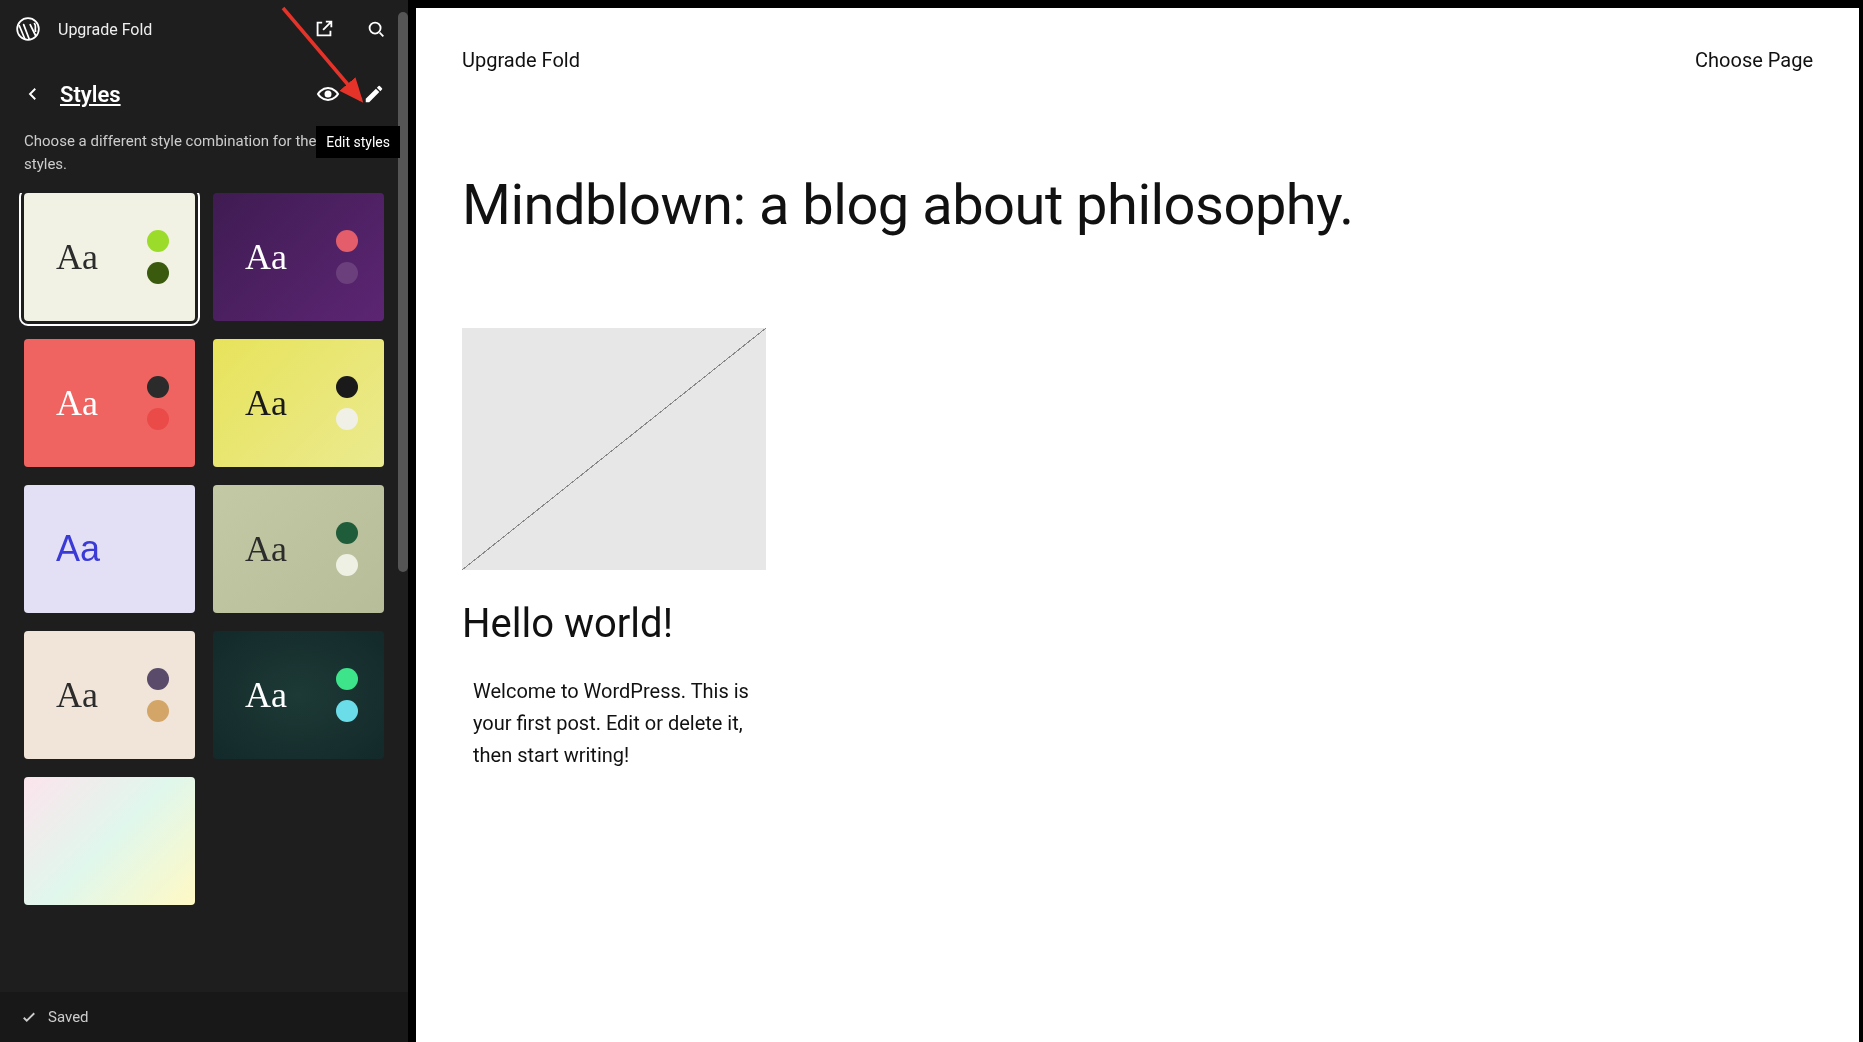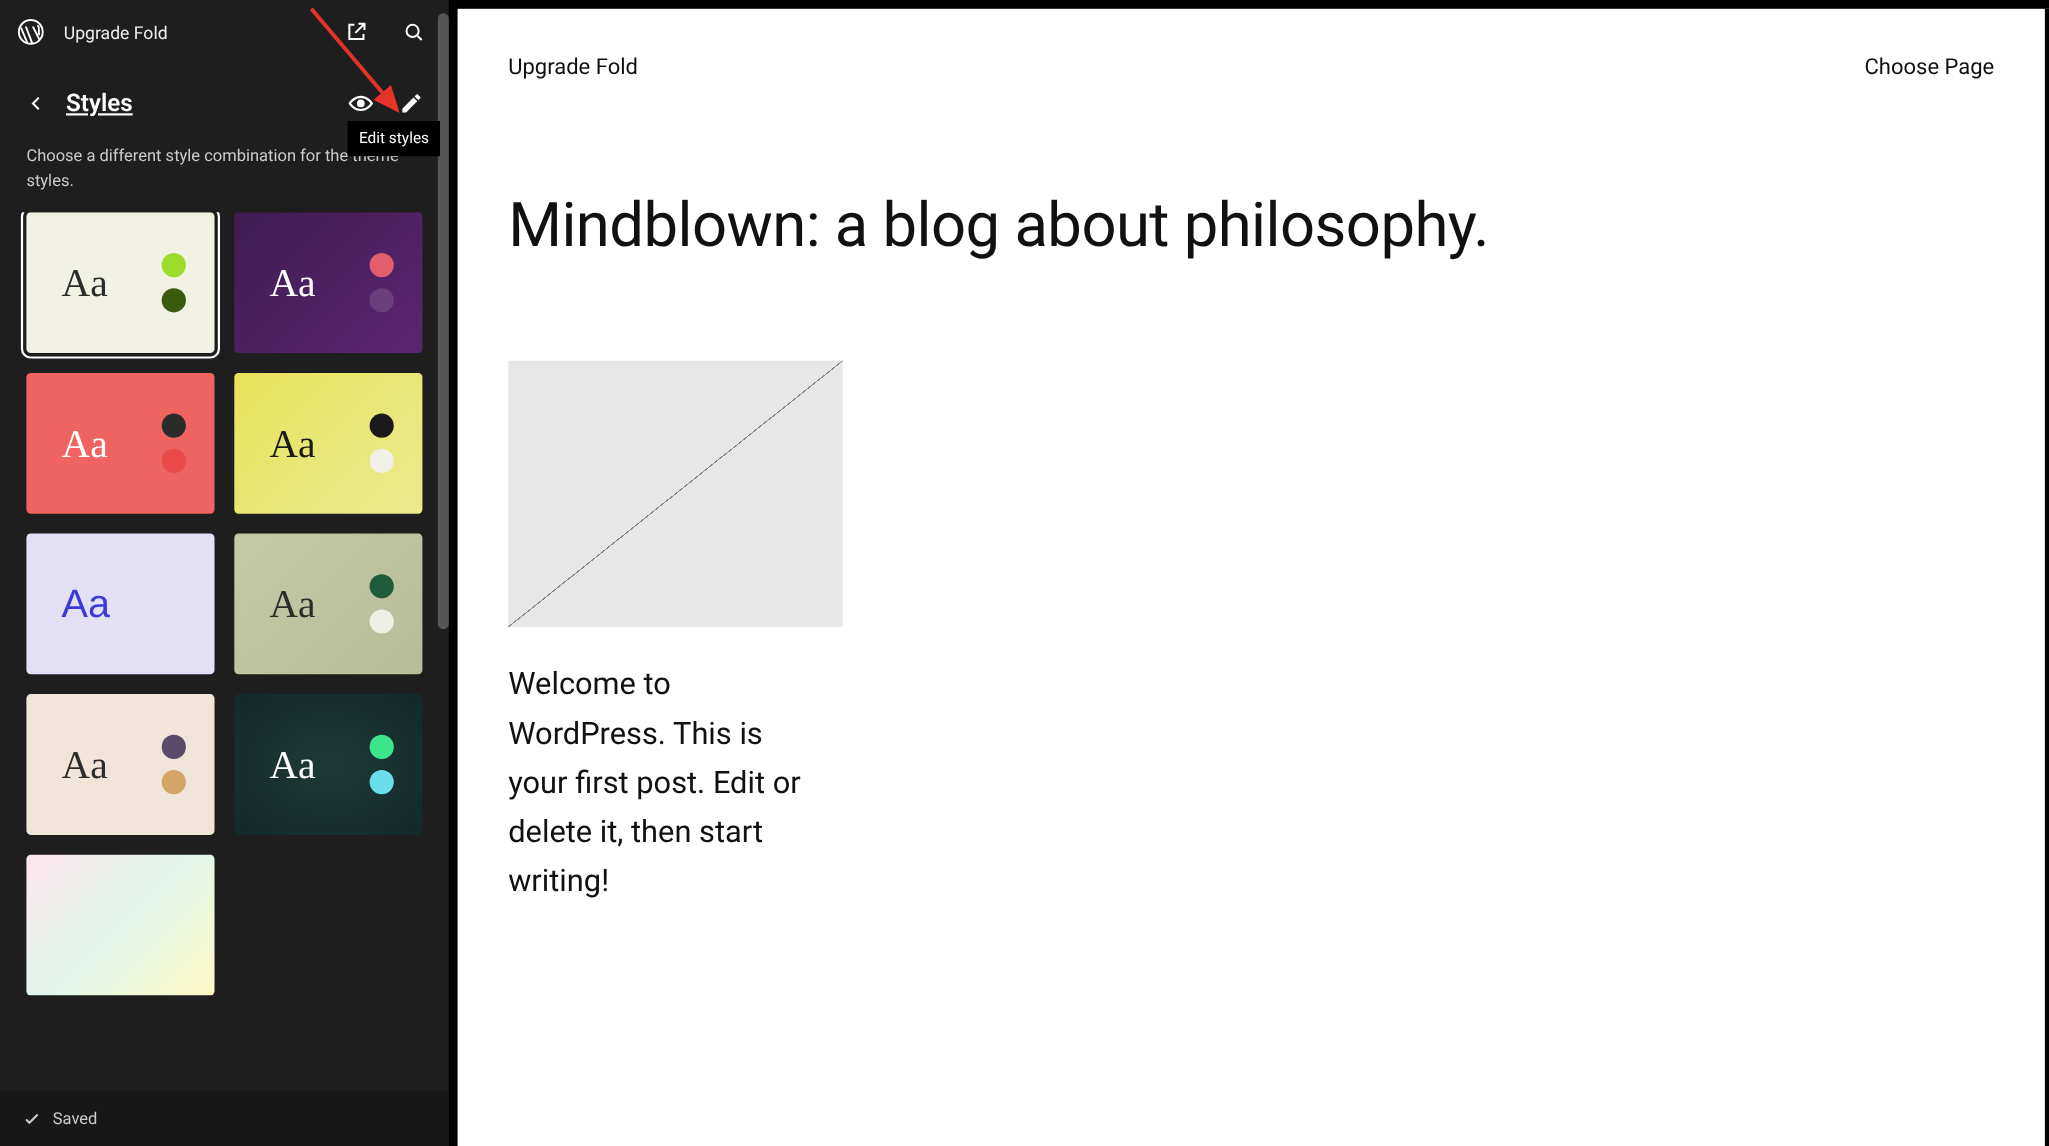--- a/index.html
+++ b/index.html
@@ -51,7 +51,7 @@
 
   .tooltip {
     position: absolute;
-    top: 52px; right: 8px;
+    top: 68px; right: 8px;
     background: #000;
     color: #fff;
     font-size: 14px;

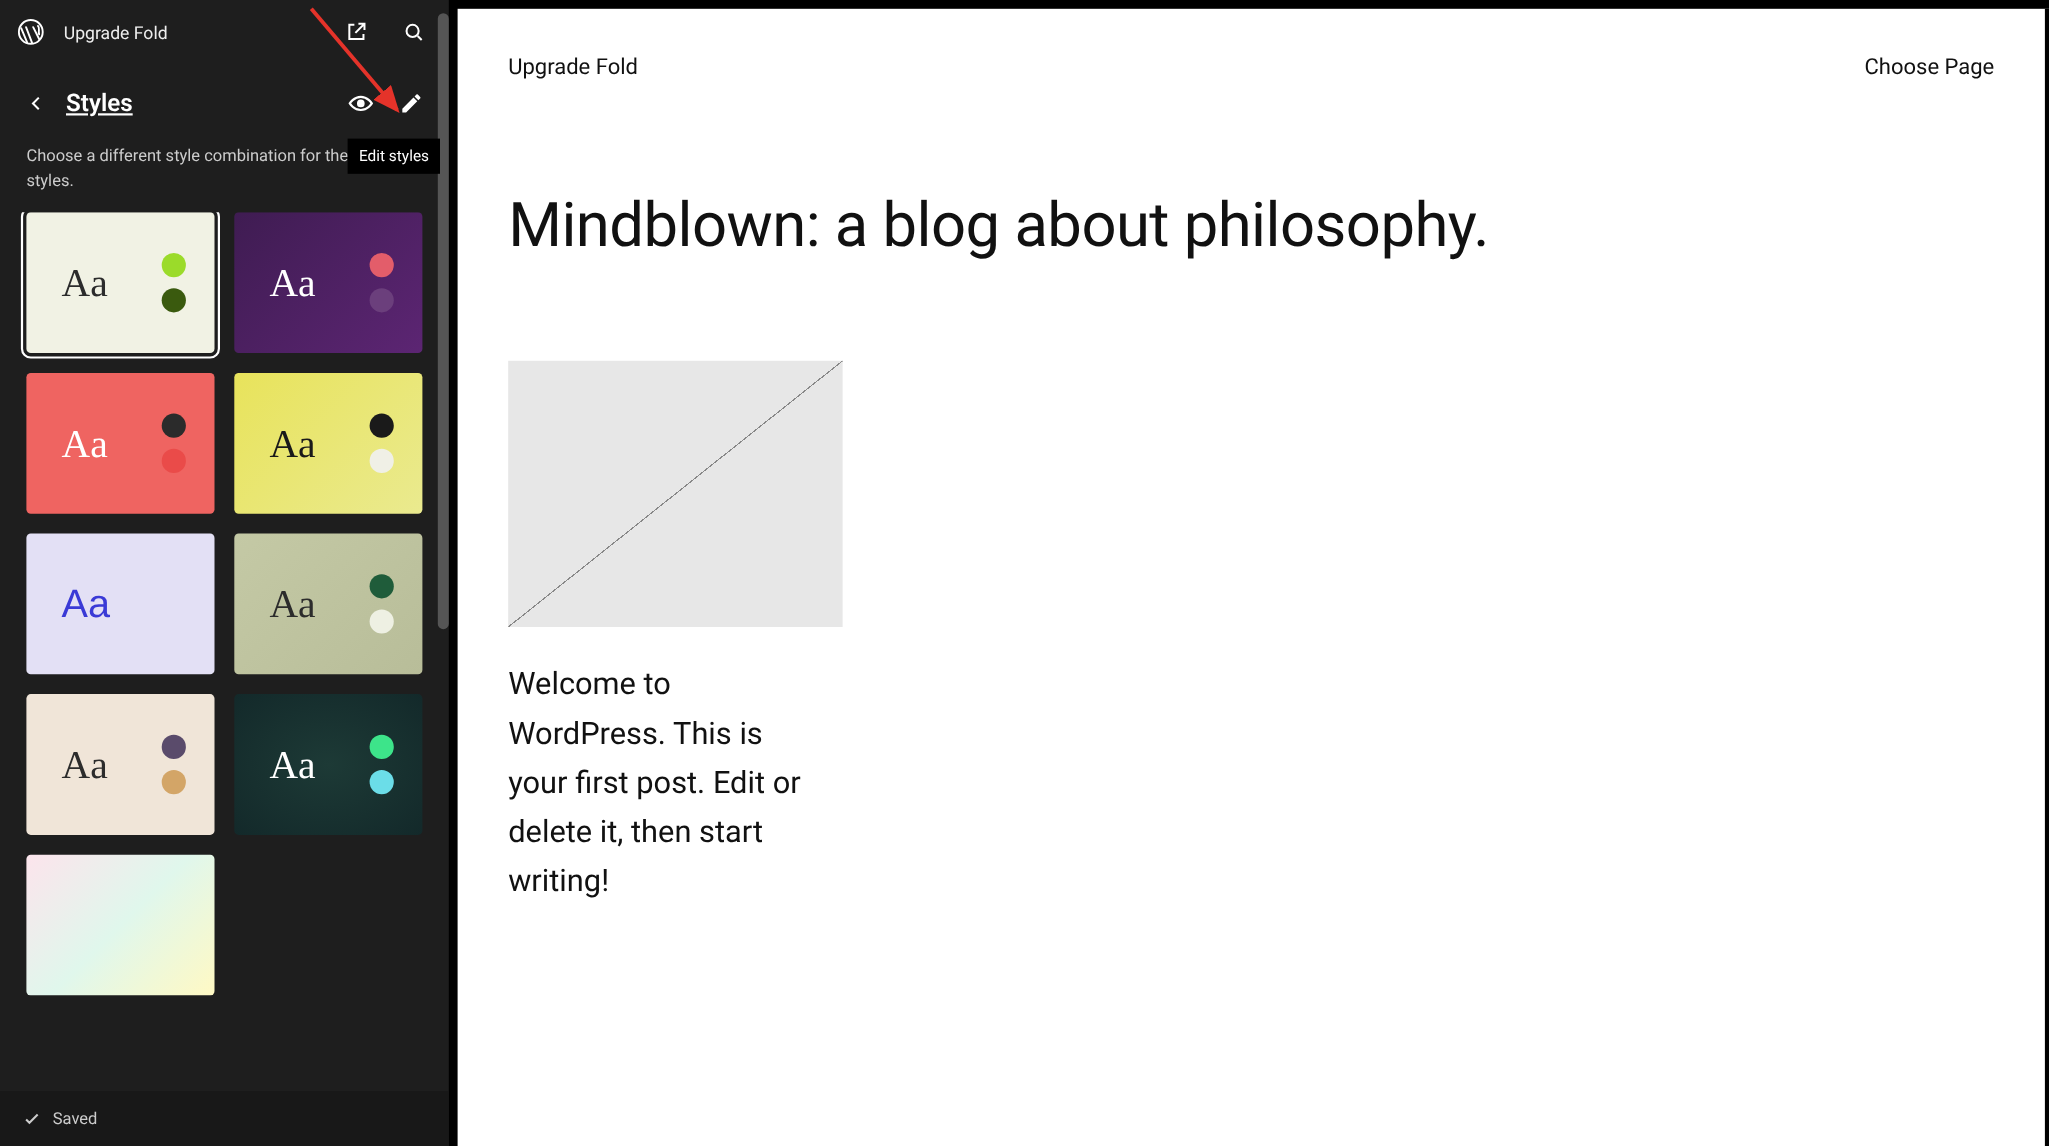--- a/index.html
+++ b/index.html
@@ -291,6 +291,7 @@
     </div>
     <h1 class="preview-hero">Mindblown: a blog about philosophy.</h1>
     <div class="placeholder-img"></div>
+    <h2 class="post-title">Hello world!</h2>
     <p class="post-body">Welcome to WordPress. This is your first post. Edit or delete it, then start writing!</p>
   </div>
 </div>

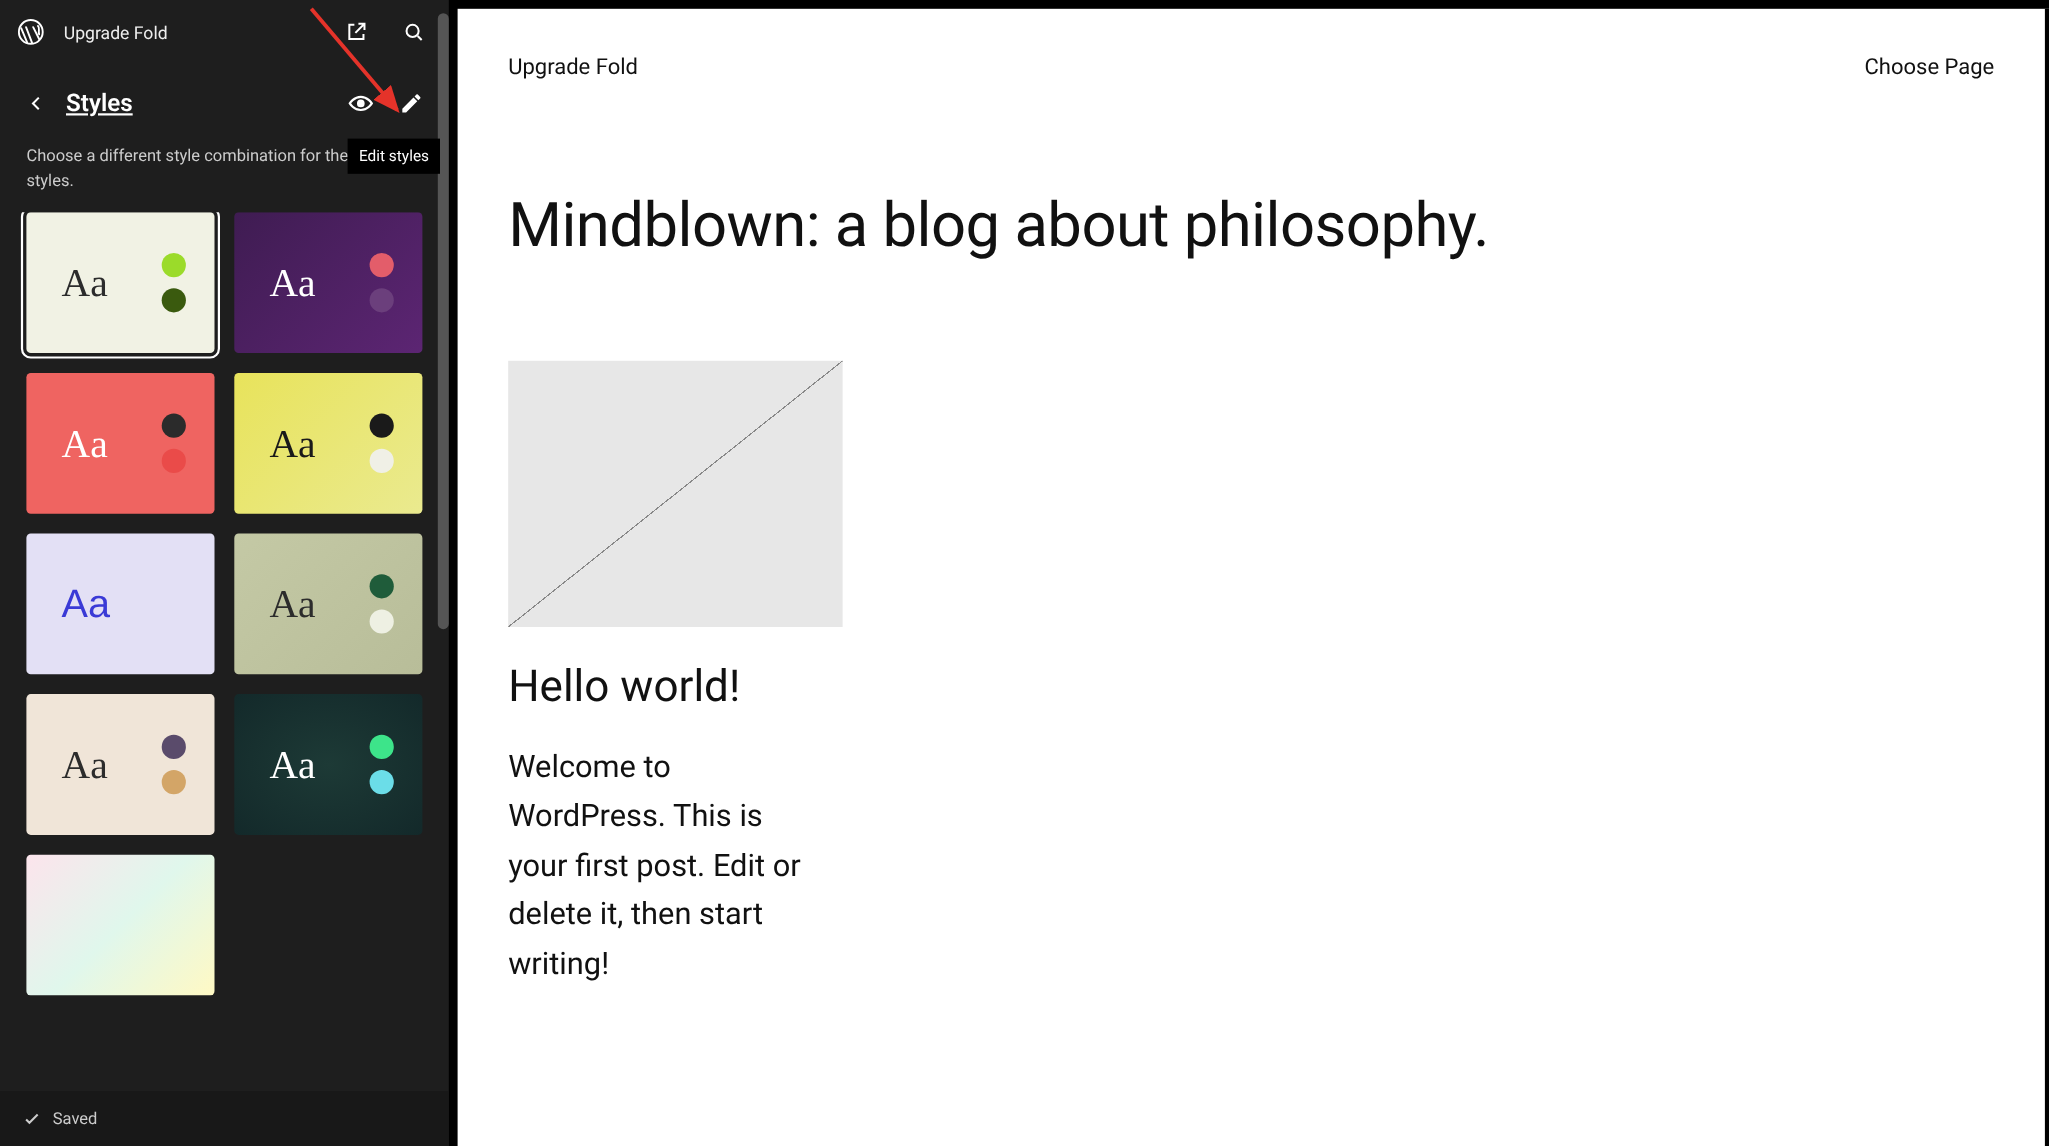--- a/index.html
+++ b/index.html
@@ -155,7 +155,7 @@
     background: linear-gradient(to bottom right, transparent calc(50% - 0.5px), #888 calc(50% - 0.5px), #888 calc(50% + 0.5px), transparent calc(50% + 0.5px));
   }
   .post-title { font-size: 40px; font-weight: 400; margin-bottom: 28px; }
-  .post-body  { font-size: 28px; max-width: 290px; line-height: 1.6; }
+  .post-body  { font-size: 20px; max-width: 290px; line-height: 1.6; margin-left: 11px; }
 </style>
 </head>
 <body>

